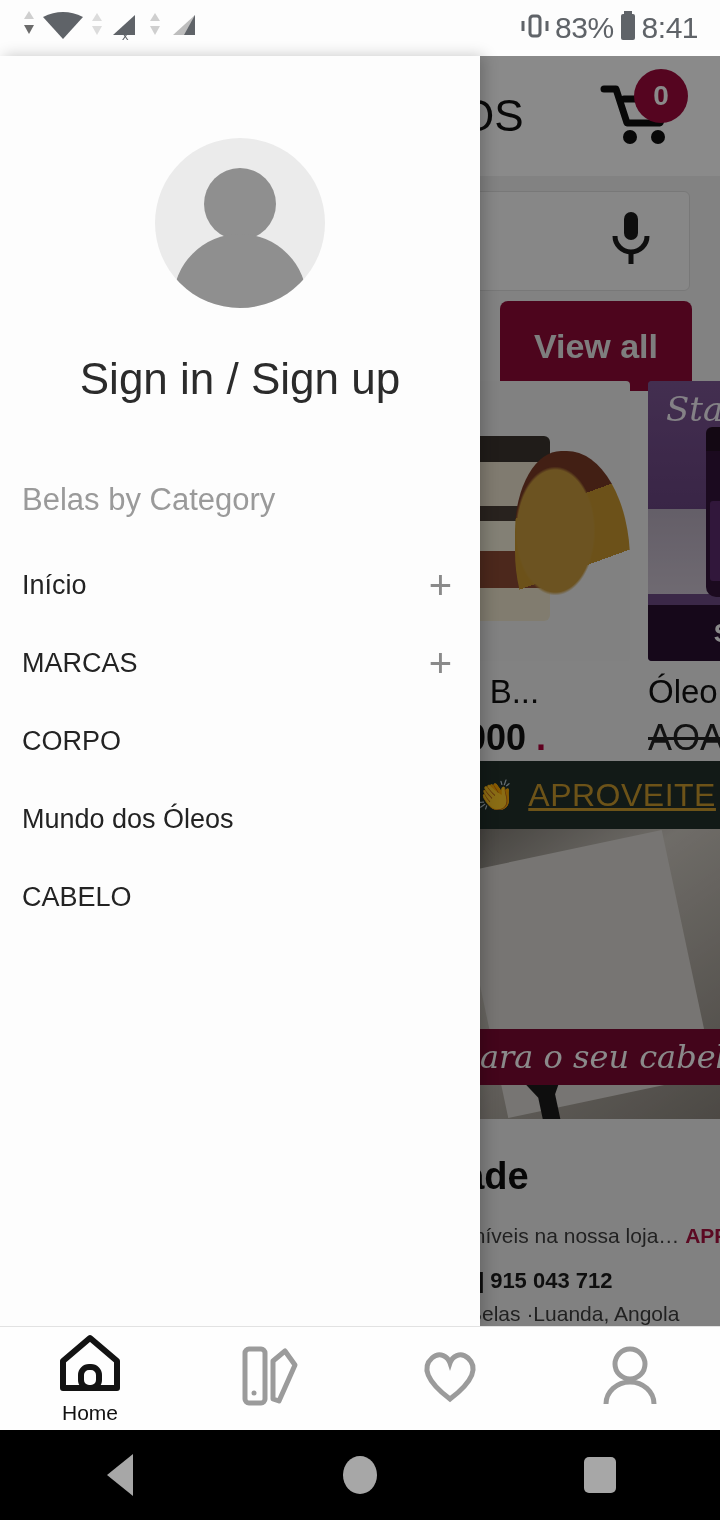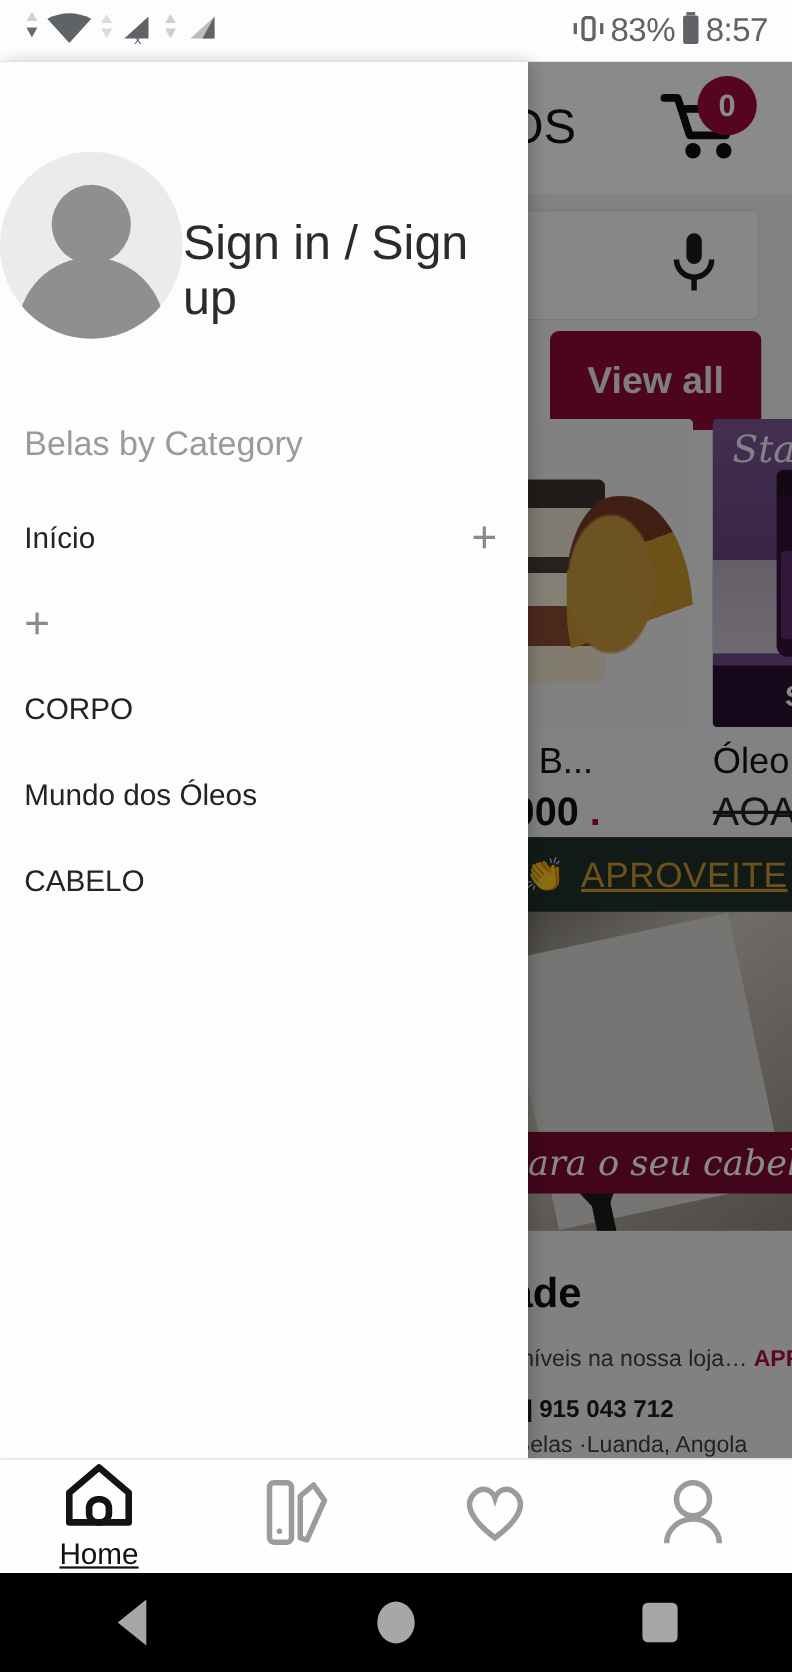--- a/index.html
+++ b/index.html
@@ -212,7 +212,7 @@
             <rect x="3" y="4" width="14" height="26" rx="2" fill="#5f6368"></rect>
           </svg>
       </span>
-      <span class="sb-text">8:57</span>
+      <span class="sb-text">8:41</span>
     </div>
   </div>
 

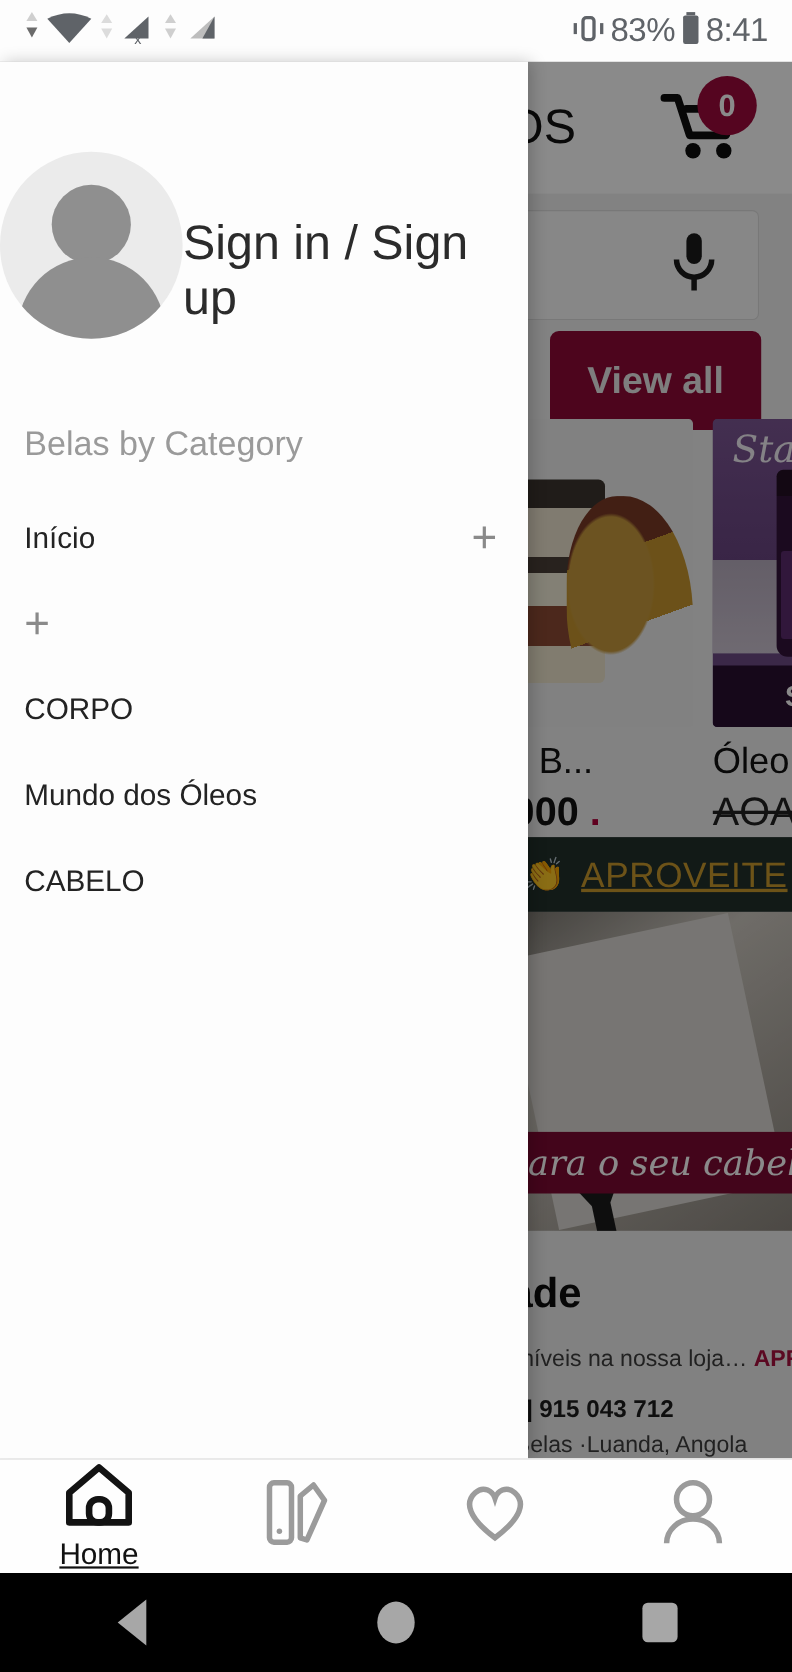--- a/index.html
+++ b/index.html
@@ -122,7 +122,7 @@
     background:#fdfdfd; overflow:hidden;
     box-shadow:4px 0 14px rgba(0,0,0,0.22);
   }
-  .drawer-head { padding-top:82px; display:flex; flex-direction:row; align-items:center; }
+  .drawer-head { padding-top:82px; display:flex; flex-direction:column; align-items:center; }
   .avatar { width:170px; height:170px; border-radius:50%; background:#ebebeb; position:relative; overflow:hidden; }
   .av-head { position:absolute; top:30px; left:50%; transform:translateX(-50%); width:72px; height:72px; border-radius:50%; background:#8f8f8f; }
   .av-body { position:absolute; bottom:-22px; left:50%; transform:translateX(-50%); width:134px; height:96px; border-radius:50% 50% 0 0 / 70% 70% 0 0; background:#8f8f8f; }

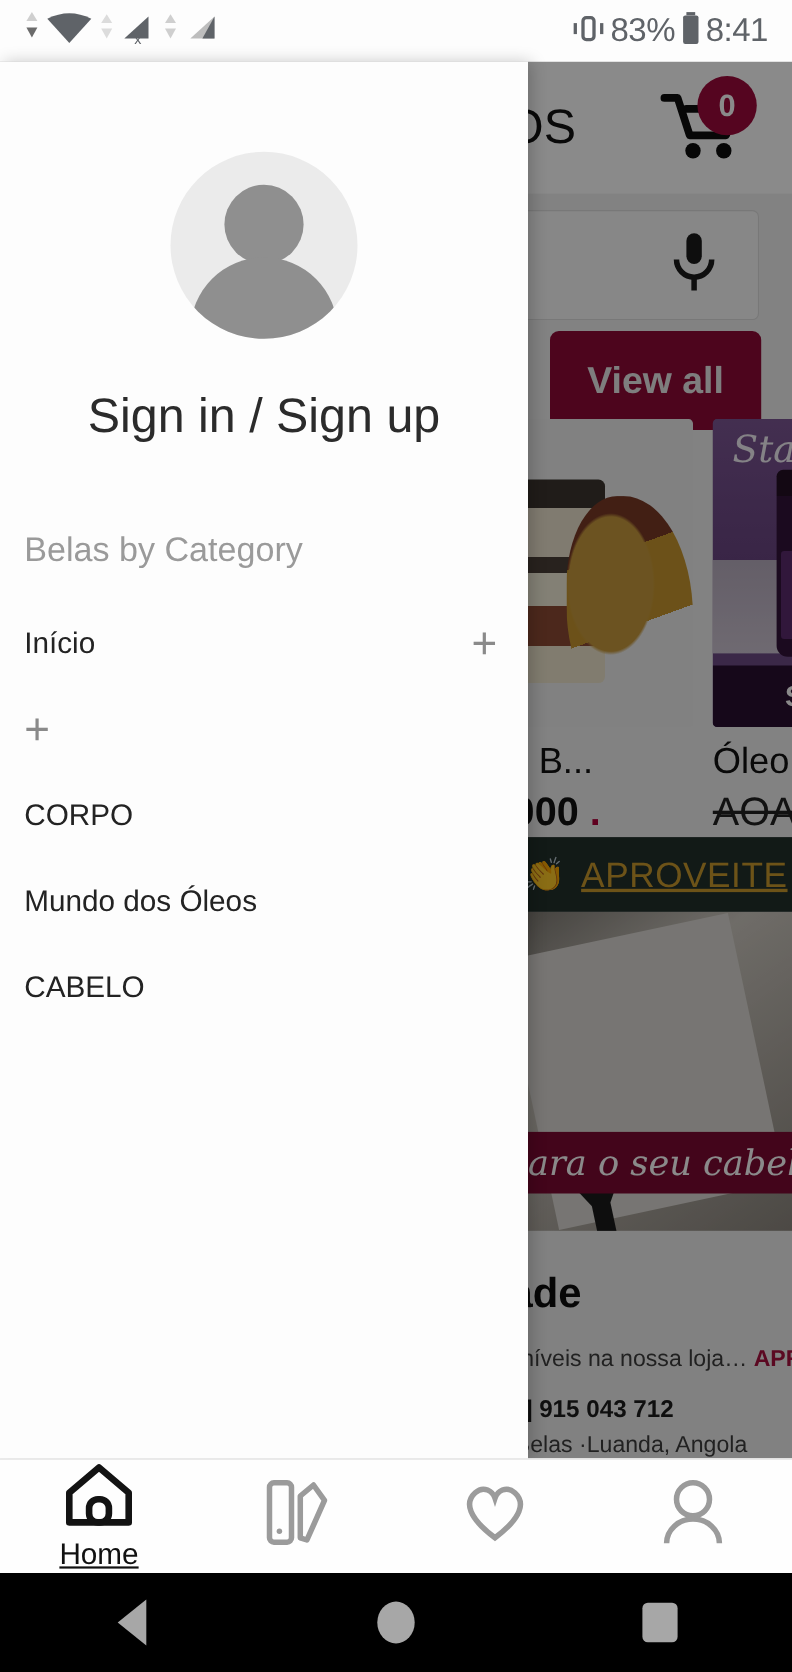--- a/index.html
+++ b/index.html
@@ -309,6 +309,7 @@
         <span class="plus">+</span>
       </div>
       <div class="menu-item">
+        <span class="menu-label">MARCAS</span>
         <span class="plus">+</span>
       </div>
       <div class="menu-item">

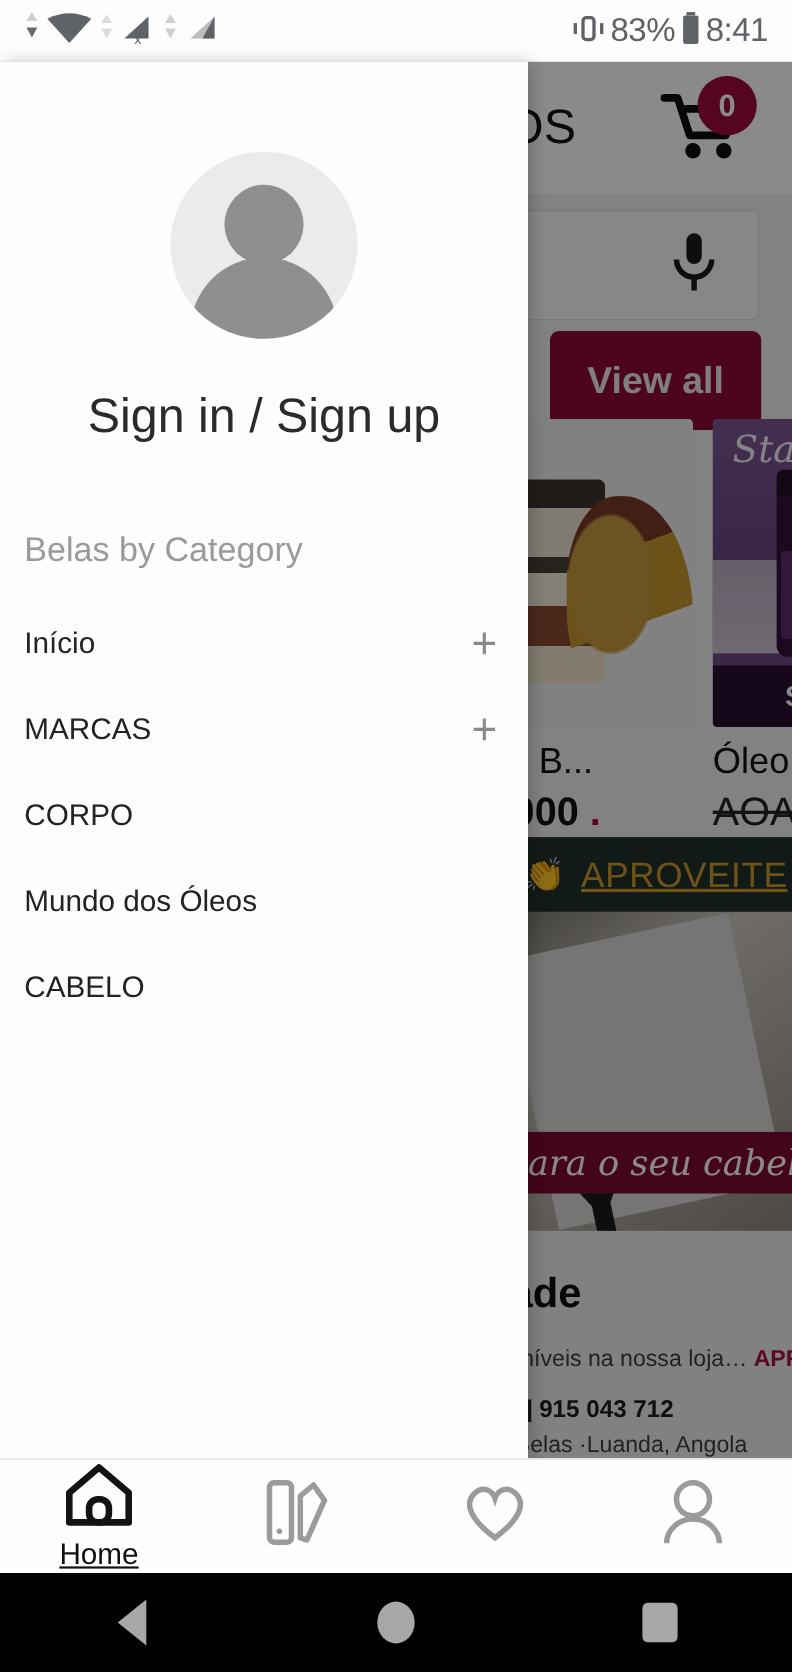--- a/index.html
+++ b/index.html
@@ -145,7 +145,7 @@
     display:flex; align-items:center;
   }
   .nav-cell { flex:1; display:flex; flex-direction:column; align-items:center; justify-content:center; gap:2px; }
-  .nav-label { font-size:27px; color:#111;text-decoration:underline; }
+  .nav-label { font-size:21px; color:#111; }
 
   
   .sysnav { position:absolute; top:1430px; left:0; width:720px; height:90px; background:#000; display:flex; align-items:center; }

